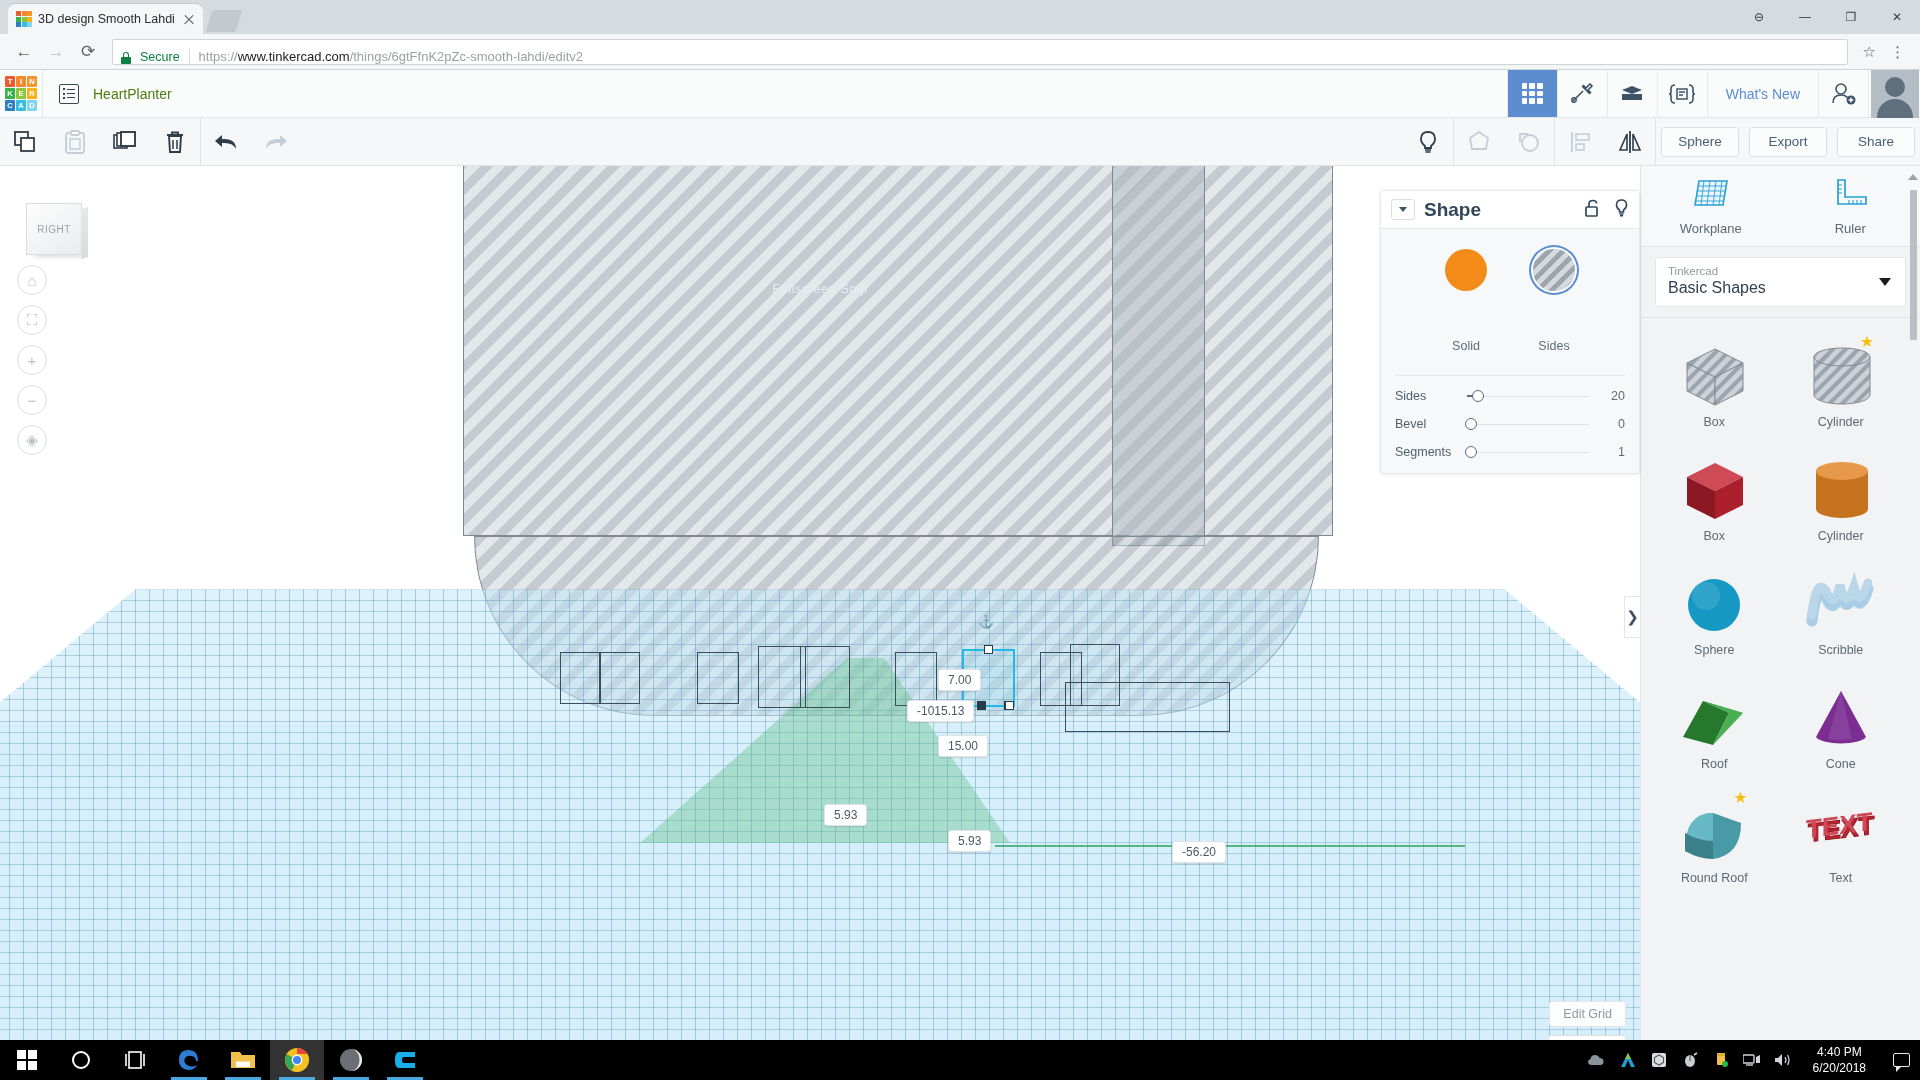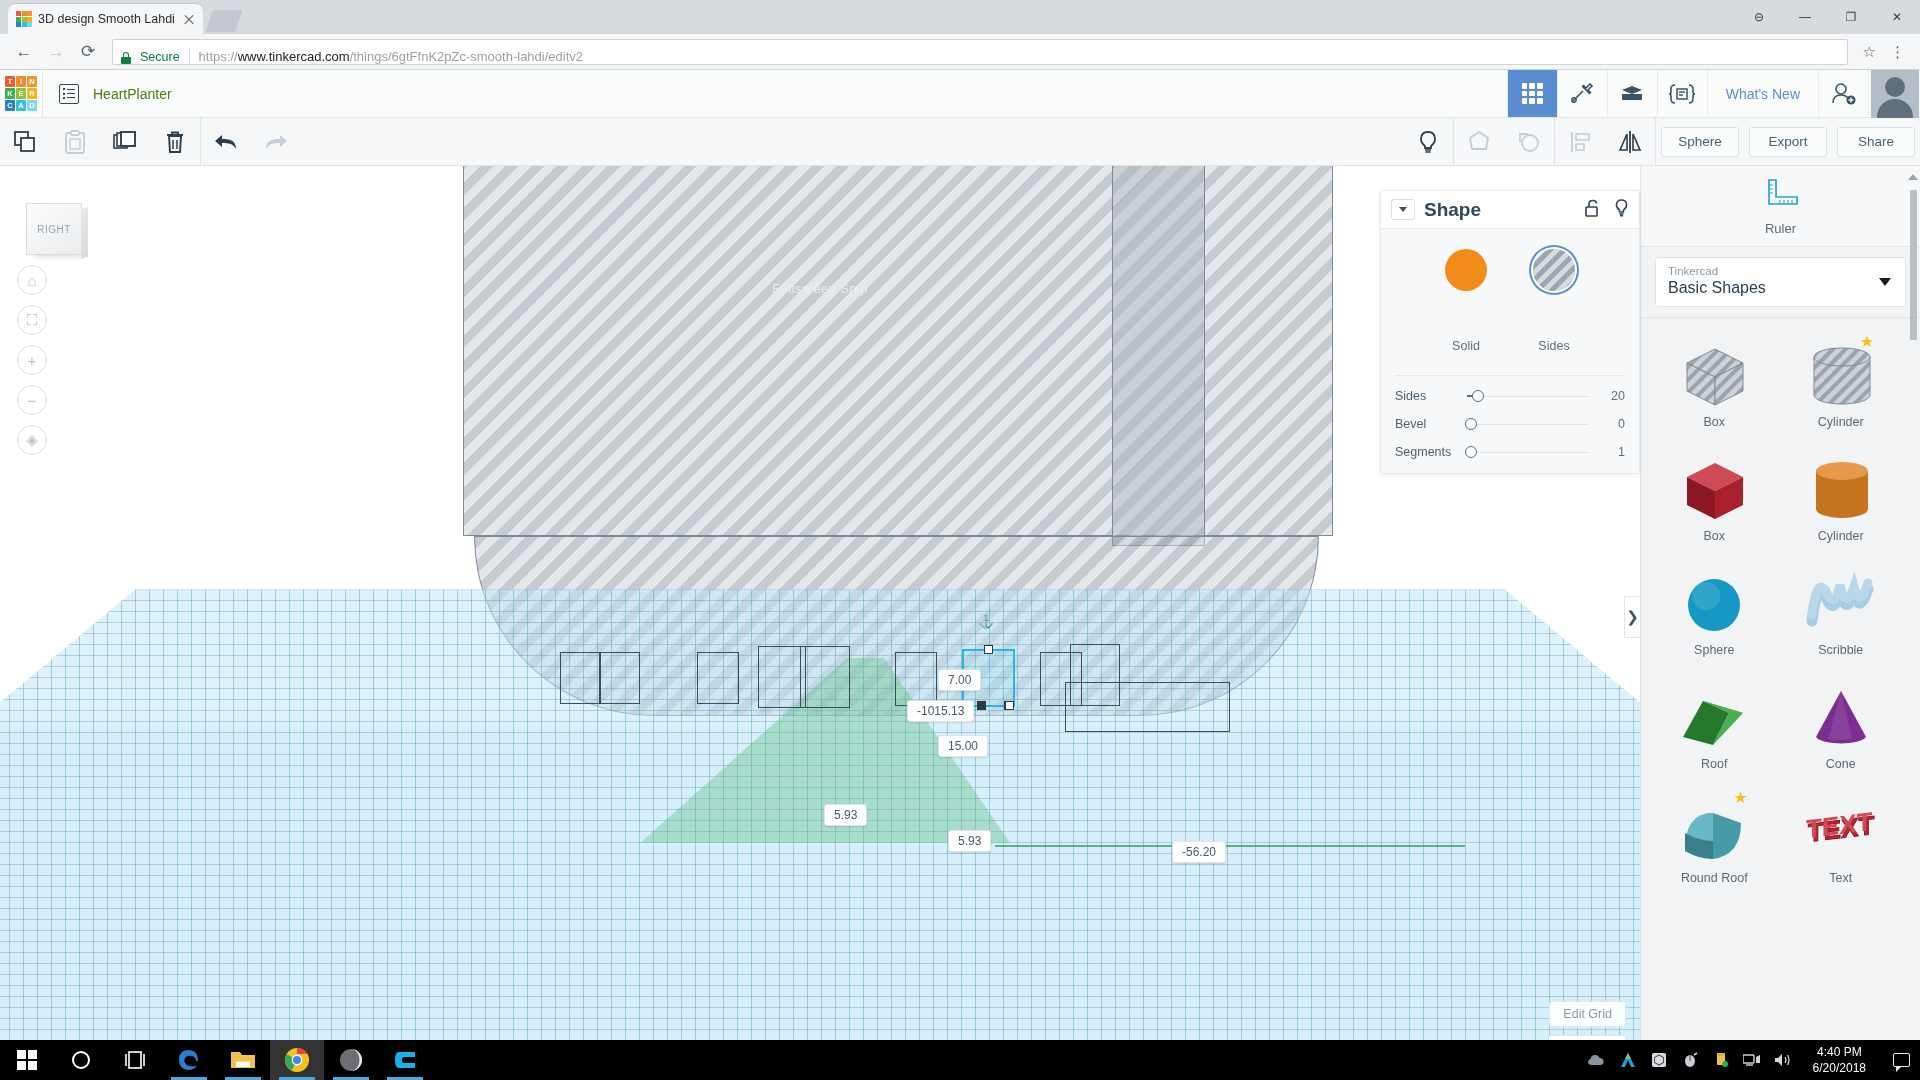--- a/index.html
+++ b/index.html
@@ -677,6 +677,14 @@
     <div class="rb-tools">
       <div class="rb-tool">
         <svg width="40" height="34" viewBox="0 0 40 34">
+          <path d="M8 3 L36 3 L32 27 L4 27 Z" fill="#eaf6fc" stroke="#2b9fd4" stroke-width="1.6"></path>
+          <path d="M13 3 L10 27 M19 3 L16 27 M25 3 L22 27 M31 3 L28 27" stroke="#2b9fd4" stroke-width=".9"></path>
+          <path d="M7 8 L35 8 M6.4 13 L34.2 13 M5.8 18 L33.5 18 M5.2 23 L32.8 23" stroke="#2b9fd4" stroke-width=".9"></path>
+        </svg>
+        <div class="rb-tool-lbl">Workplane</div>
+      </div>
+      <div class="rb-tool">
+        <svg width="40" height="34" viewBox="0 0 40 34">
           <path d="M8 2 L8 26 L36 26 L36 19 L15 19 L15 2 Z" fill="none" stroke="#2b9fd4" stroke-width="1.7"></path>
           <path d="M19 26 v-4 M23 26 v-4 M27 26 v-4 M31 26 v-4" stroke="#2b9fd4" stroke-width="1.1"></path>
           <path d="M8 7 h4 M8 11 h4 M8 15 h4" stroke="#2b9fd4" stroke-width="1.1"></path>

